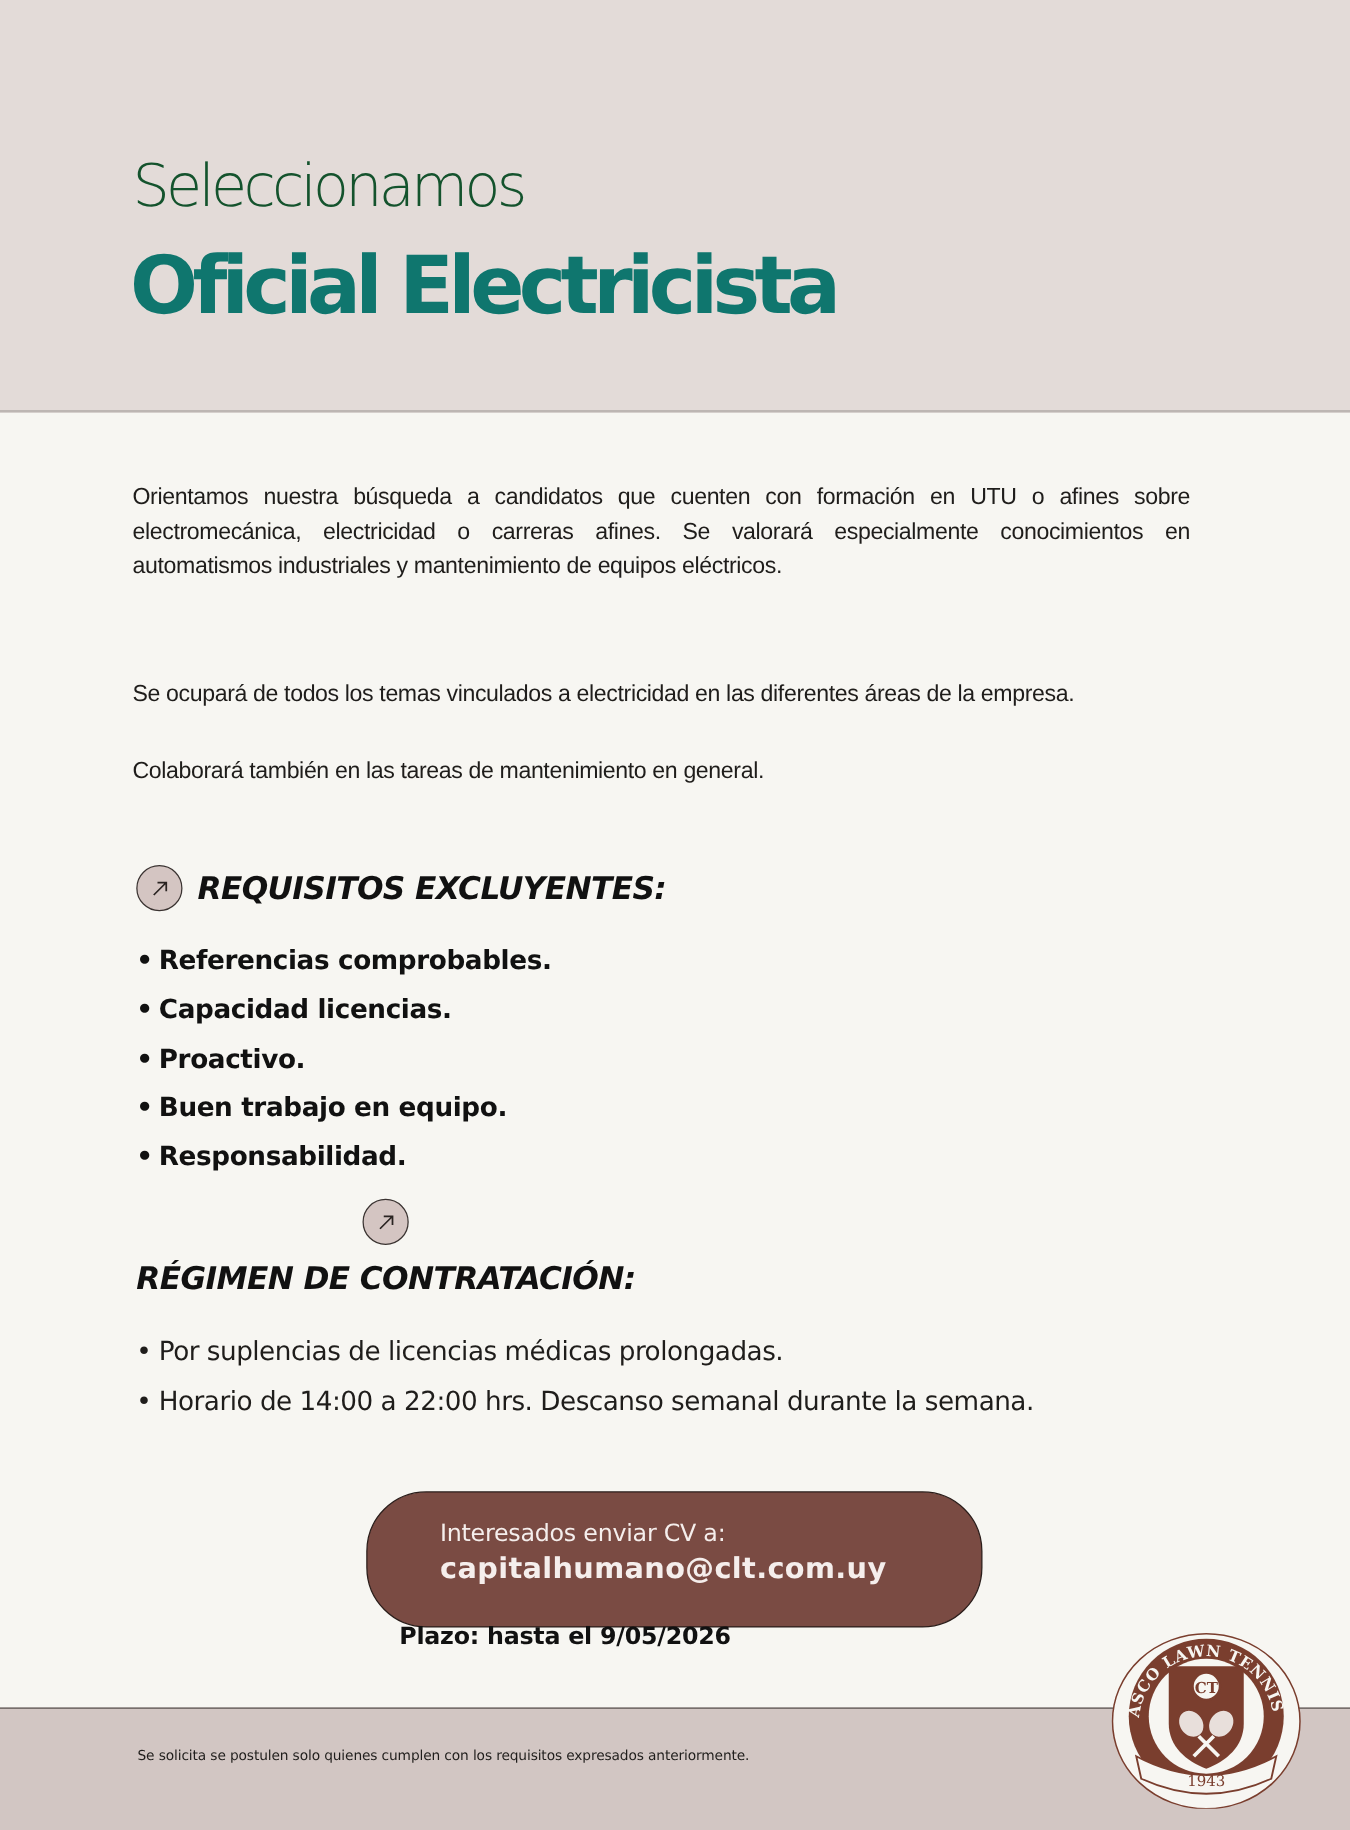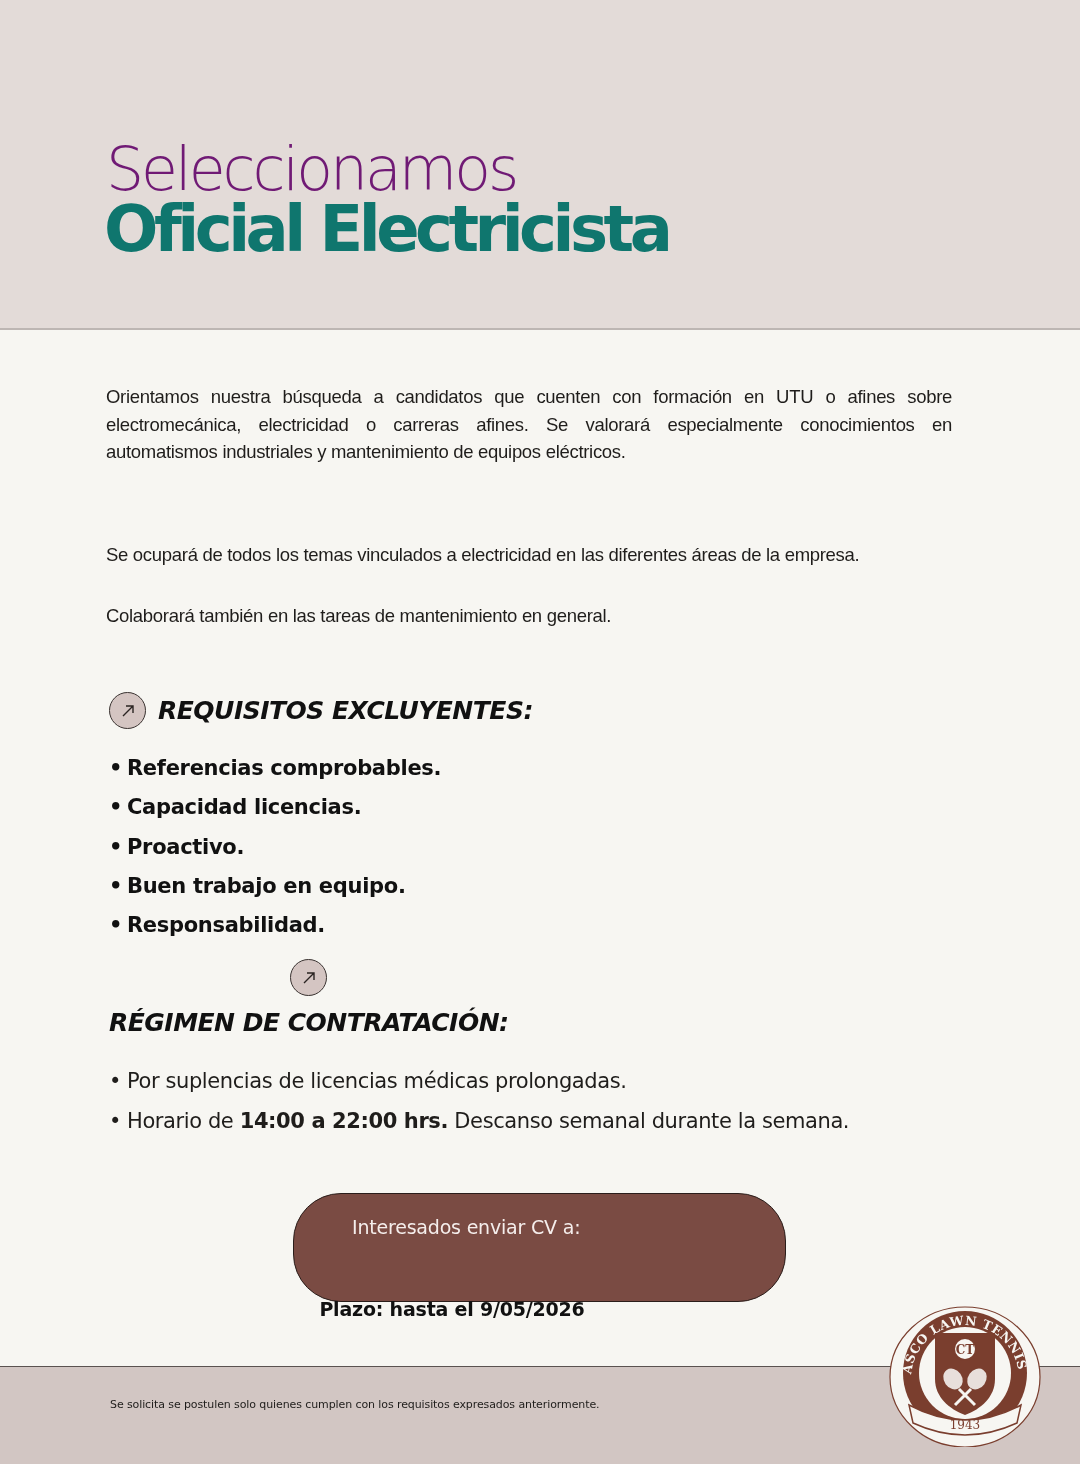--- a/index.html
+++ b/index.html
@@ -16,10 +16,10 @@
     border-bottom: 2px solid #bdb6b3;
   }
   .title-light {
-    position: absolute; left: 106px; top: 134px;
+    position: absolute; left: 106px; top: 122px;
     font-family: "DejaVu Sans", sans-serif;
-    font-weight: 300; font-size: 60px; letter-spacing: -3px;
-    color: #701a75;
+    font-weight: 300; font-size: 47px; letter-spacing: -3px;
+    color: #14532d;
   }
   .title-bold {
     position: absolute; left: 104px; top: 192px;

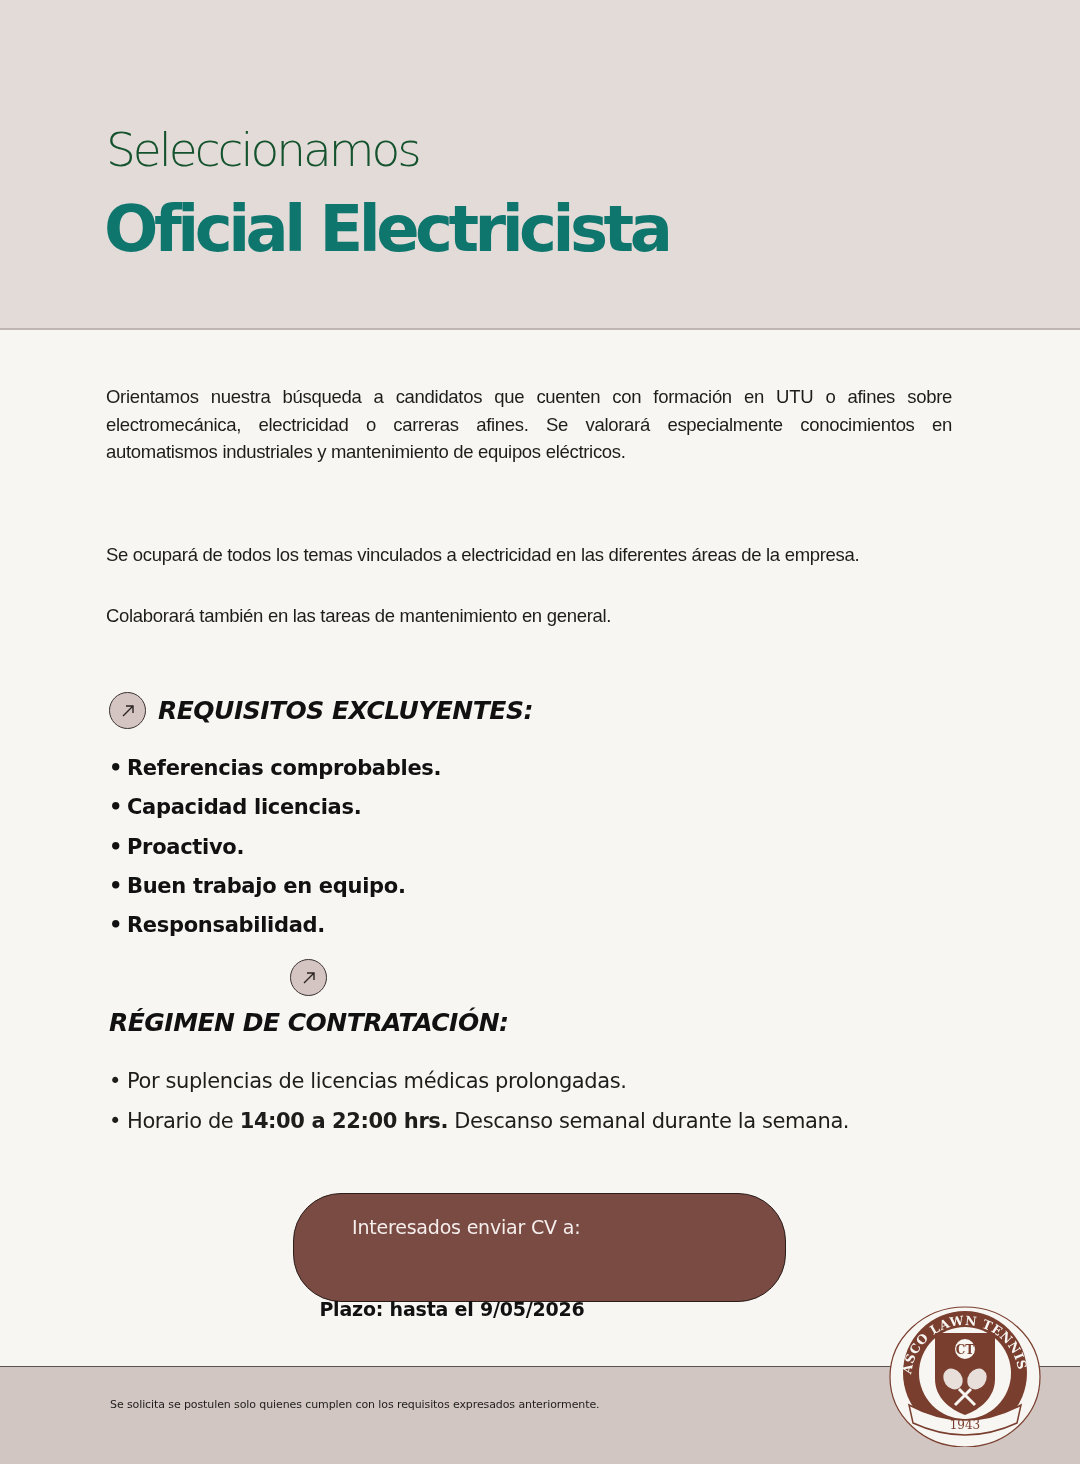--- a/index.html
+++ b/index.html
@@ -55,7 +55,7 @@
   .list .bullet { width: 18px; flex: 0 0 18px; }
   .req li { font-weight: 700; font-size: 21px; height: 39.3px; color: #111; letter-spacing: -0.3px; }
   .reg li { font-weight: 400; font-size: 21px; height: 39.5px; color: #1f1d1b; letter-spacing: -0.4px; }
-  .reg .strong { font-weight: 700; }
+  .reg .strong { font-weight: 400; }
   .cta {
     position: absolute; left: 293px; top: 1193px; width: 493px; height: 109px;
     background: #7a4b43; border: 1.5px solid #2a1d1a; border-radius: 48px;

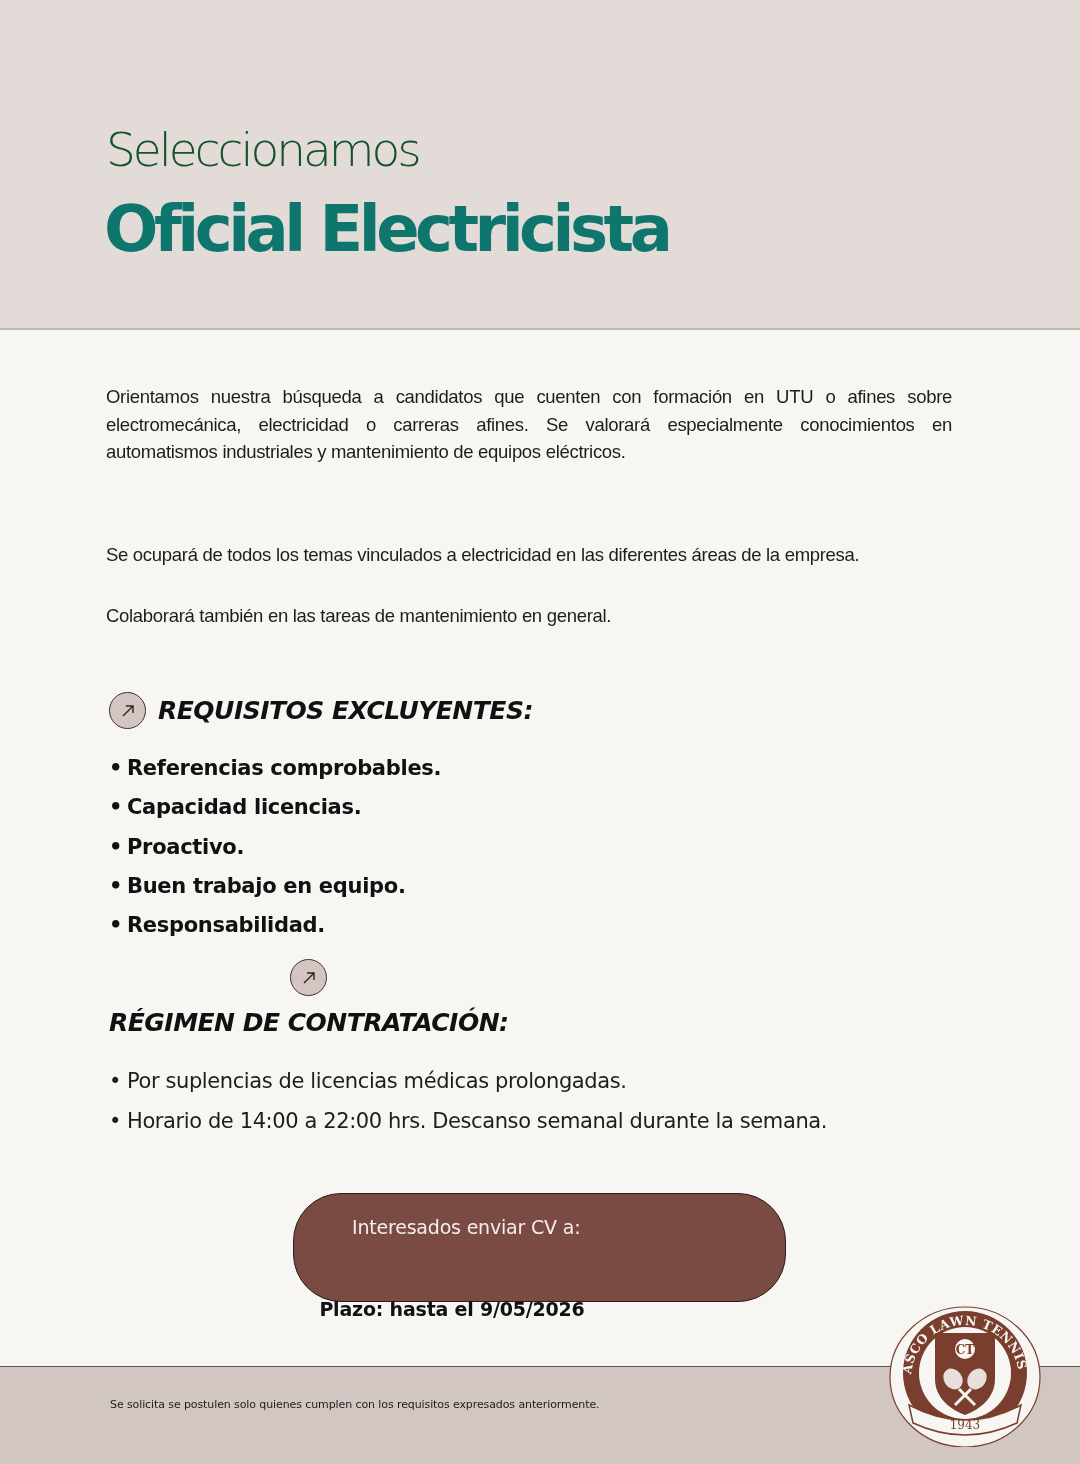--- a/index.html
+++ b/index.html
@@ -145,6 +145,7 @@
 
 <div class="cta">
   <div class="cta-label">Interesados enviar CV a:</div>
+  <div class="cta-email">capitalhumano@clt.com.uy</div>
 </div>
 
 <div class="deadline">Plazo: hasta el 9/05/2026</div>

